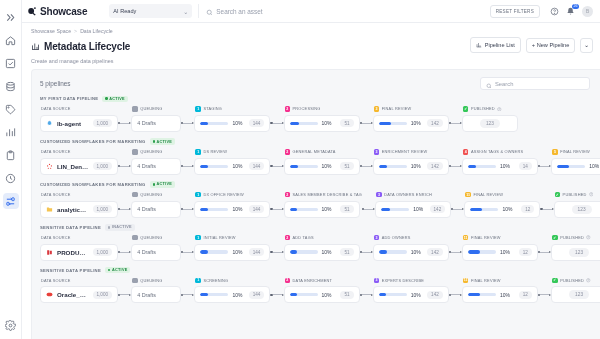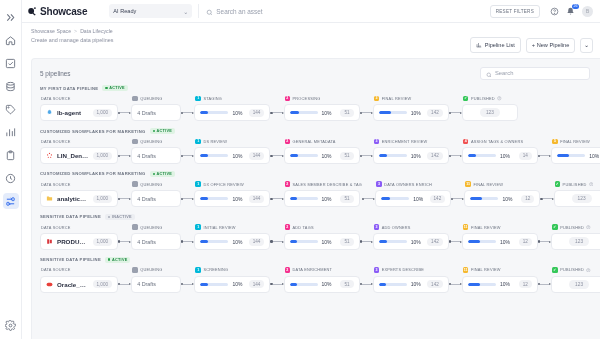--- a/index.html
+++ b/index.html
@@ -287,6 +287,15 @@
           <span>Showcase Space</span>
           <span class="sep">&gt;</span>
           <span>Data Lifecycle</span>
+        </div>
+        <div class="ptitle">
+          <span>
+            <svg viewBox="0 0 24 24" fill="none" stroke="currentColor" stroke-width="2">
+                <path d="M4 20V9M10 20V4M16 20v-7M20 20V7"></path>
+                <path d="M3 20h18"></path>
+              </svg>
+          </span>
+          <h1>Metadata Lifecycle</h1>
         </div>
         <div class="psub">Create and manage data pipelines</div>
       </div>

